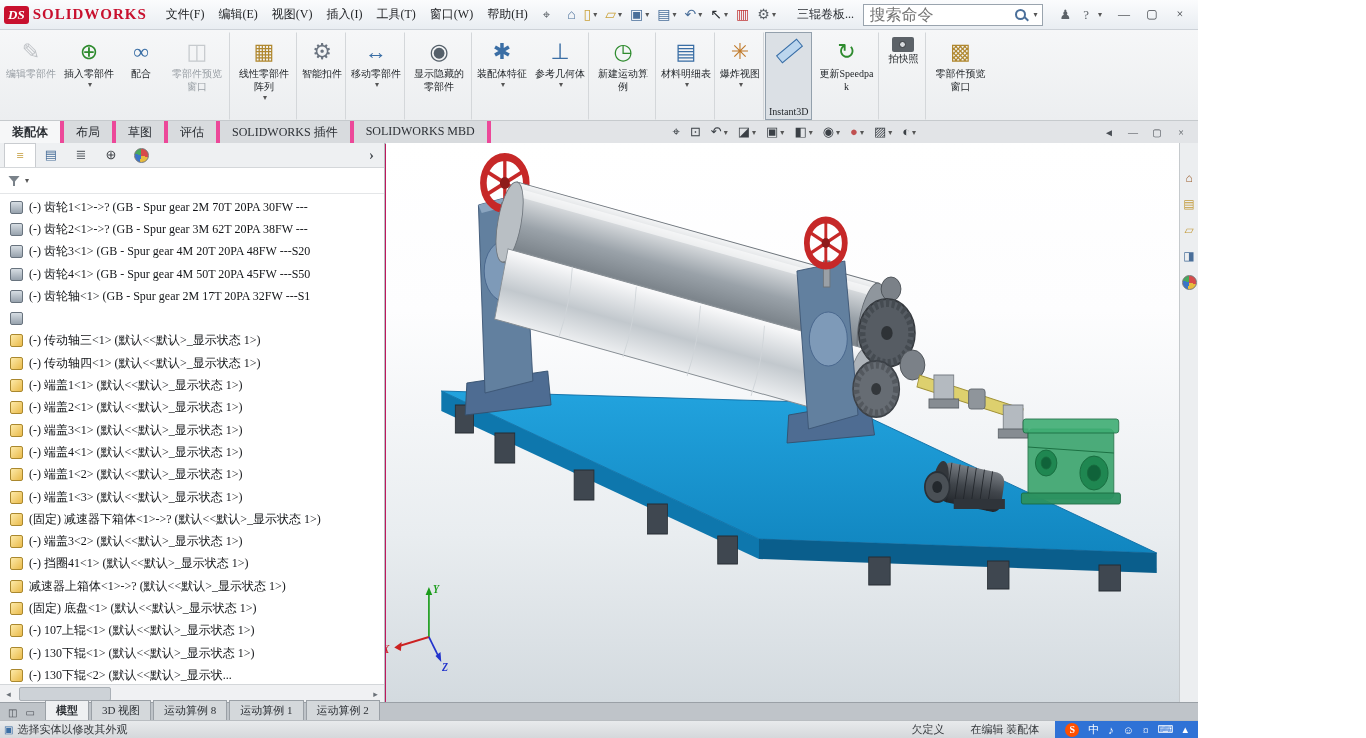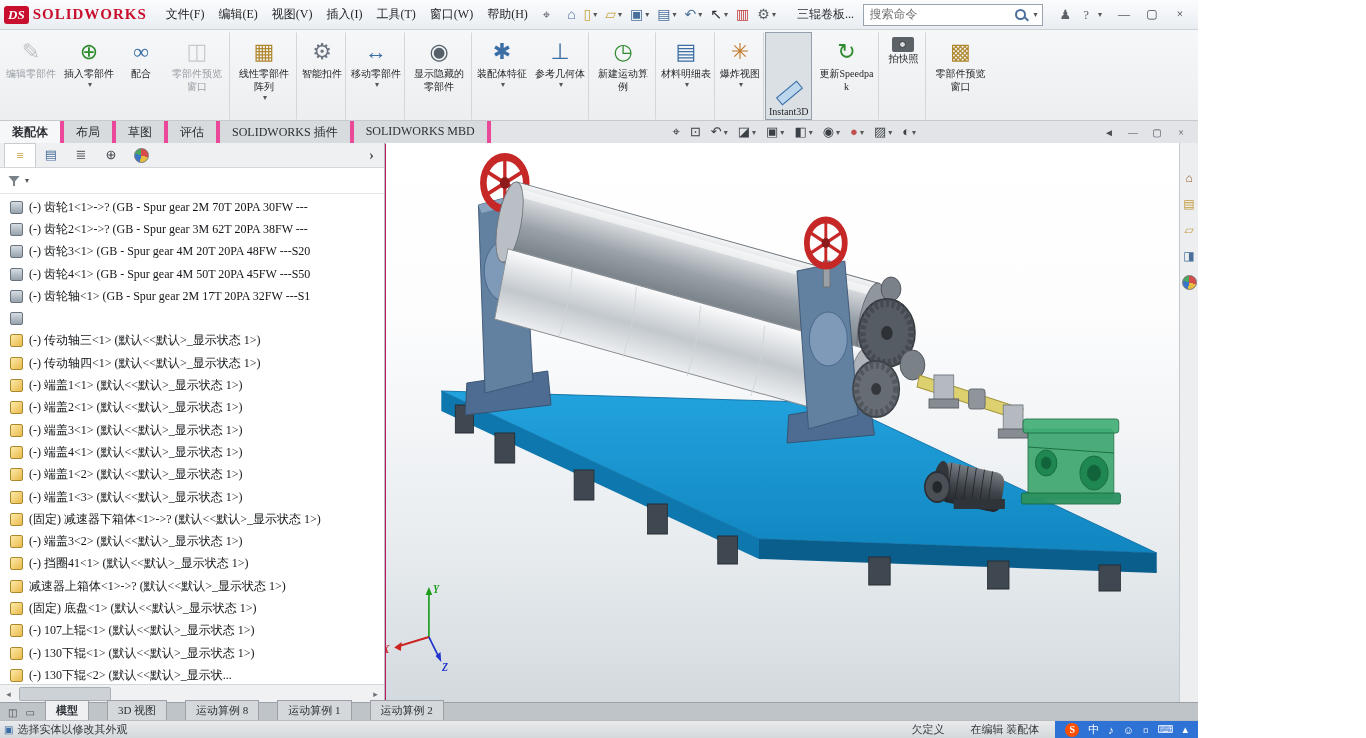--- a/index.html
+++ b/index.html
@@ -21,7 +21,7 @@
   .qat-glyph{font-size:14px;line-height:16px}
   .doc-title{margin-left:16px;color:#2b2f34}
   .searchbox{display:flex;align-items:center;width:170px;height:20px;border:1px solid #9aa4ae;background:#fff;padding:0 4px;gap:4px;margin-right:10px}
-  .search-input{flex:1;border:none;outline:none;background:transparent;font-size:12px;color:#555;width:60px;font-family:inherit}
+  .search-input{flex:1;border:none;outline:none;background:transparent;font-size:16px;color:#555;width:60px;font-family:inherit}
   .ic-mag{position:relative;width:14px;height:14px;display:inline-block;flex:none}
   .ic-mag::before{content:"";position:absolute;left:1px;top:1px;width:7px;height:7px;border:2px solid #4a6f9a;border-radius:50%}
   .ic-mag::after{content:"";position:absolute;left:10px;top:10px;width:5px;height:2px;background:#4a6f9a;transform:rotate(45deg)}

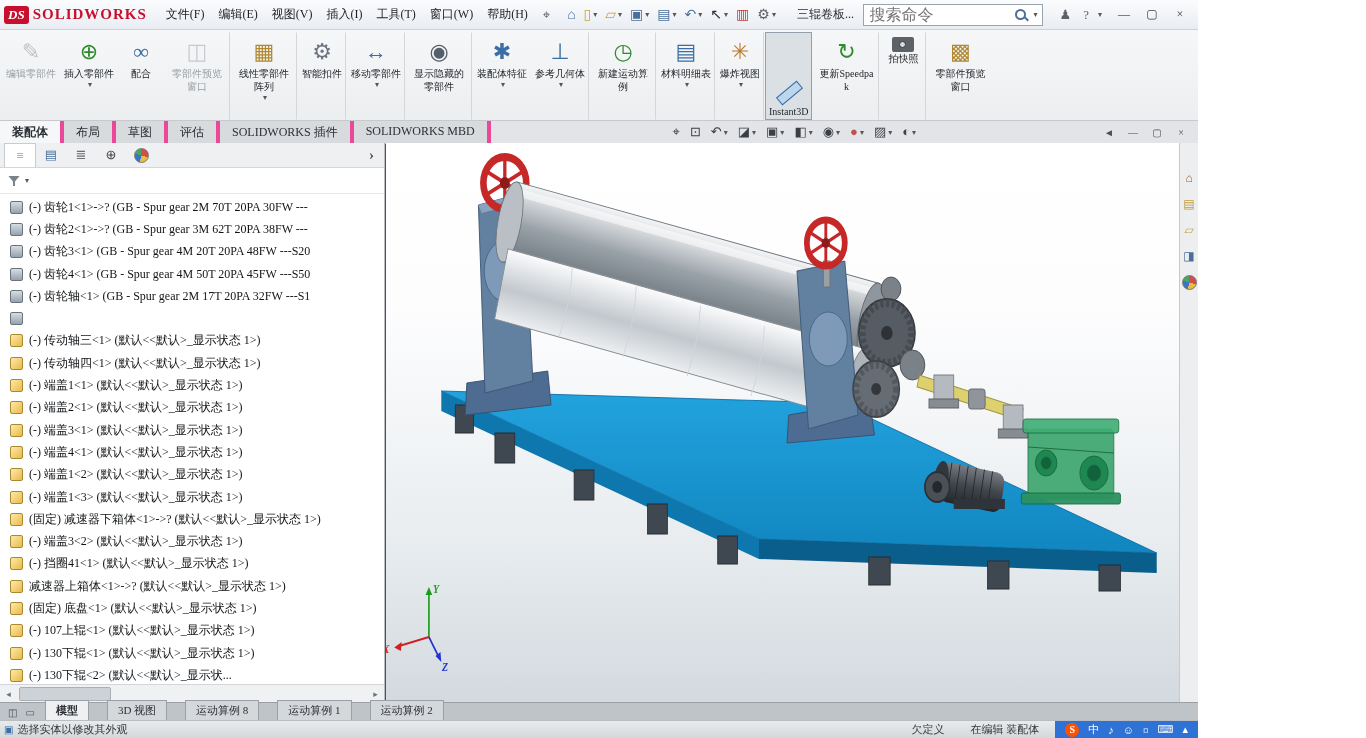--- a/index.html
+++ b/index.html
@@ -35,7 +35,7 @@
   .rbn-btn.sep{border-right:1px solid #d4d7da;border-radius:0;margin-right:1px}
   .rbn-btn.disabled{color:#9aa0a6}
   .rbn-btn.disabled .rbn-glyph{opacity:.5}
-  .rbn-btn.active{background:#dbe0e5;border:1px solid #93a0ac;justify-content:flex-end}
+  .rbn-btn.active{background:#dbe0e5;border:1px solid #93a0ac;justify-content:space-between}
   .rbn-glyph{height:30px;display:flex;align-items:center;justify-content:center;font-size:22px}
   .rbn-label{font-size:10px;line-height:13px;word-break:break-all;max-width:60px}
   .ic-ruler{position:relative;width:26px;height:26px}

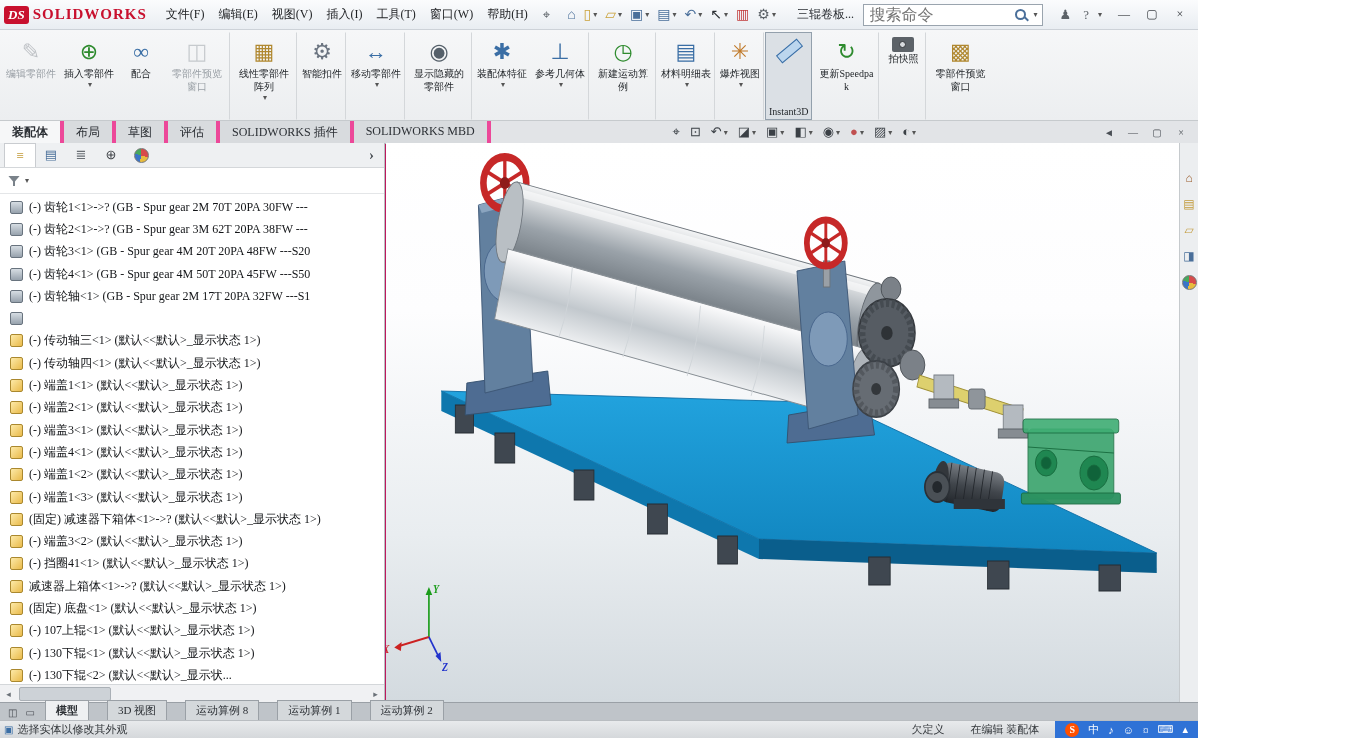--- a/index.html
+++ b/index.html
@@ -90,7 +90,7 @@
   .motionbar{position:absolute;left:0;right:0;bottom:18px;height:18px;background:#bfc4c9;border-top:1px solid #9aa0a6;display:flex;align-items:flex-end;padding-left:4px;box-sizing:border-box}
   .msplit{font-size:10px;color:#4a4f55;padding:0 4px 2px}
   .mtabs{display:flex;align-items:flex-end;margin-left:6px}
-  .mtab{font-size:11px;padding:2px 10px;background:#d4d8db;border:1px solid #9aa0a6;border-bottom:none;margin-right:18px;color:#2b2f34}
+  .mtab{font-size:11px;padding:2px 10px;background:#d4d8db;border:1px solid #9aa0a6;border-bottom:none;margin-right:2px;color:#2b2f34}
   .mtab.active{background:#eef0f2;font-weight:bold}
   .statusbar{position:absolute;left:0;right:0;bottom:0;height:18px;background:linear-gradient(#e8eaec,#d5d8db);border-top:1px solid #b9bdc1;display:flex;align-items:center;font-size:11px;color: #33373b;box-sizing:border-box}
   .sb-ico{color:#3a6ea5;font-size:10px;padding:0 4px}

